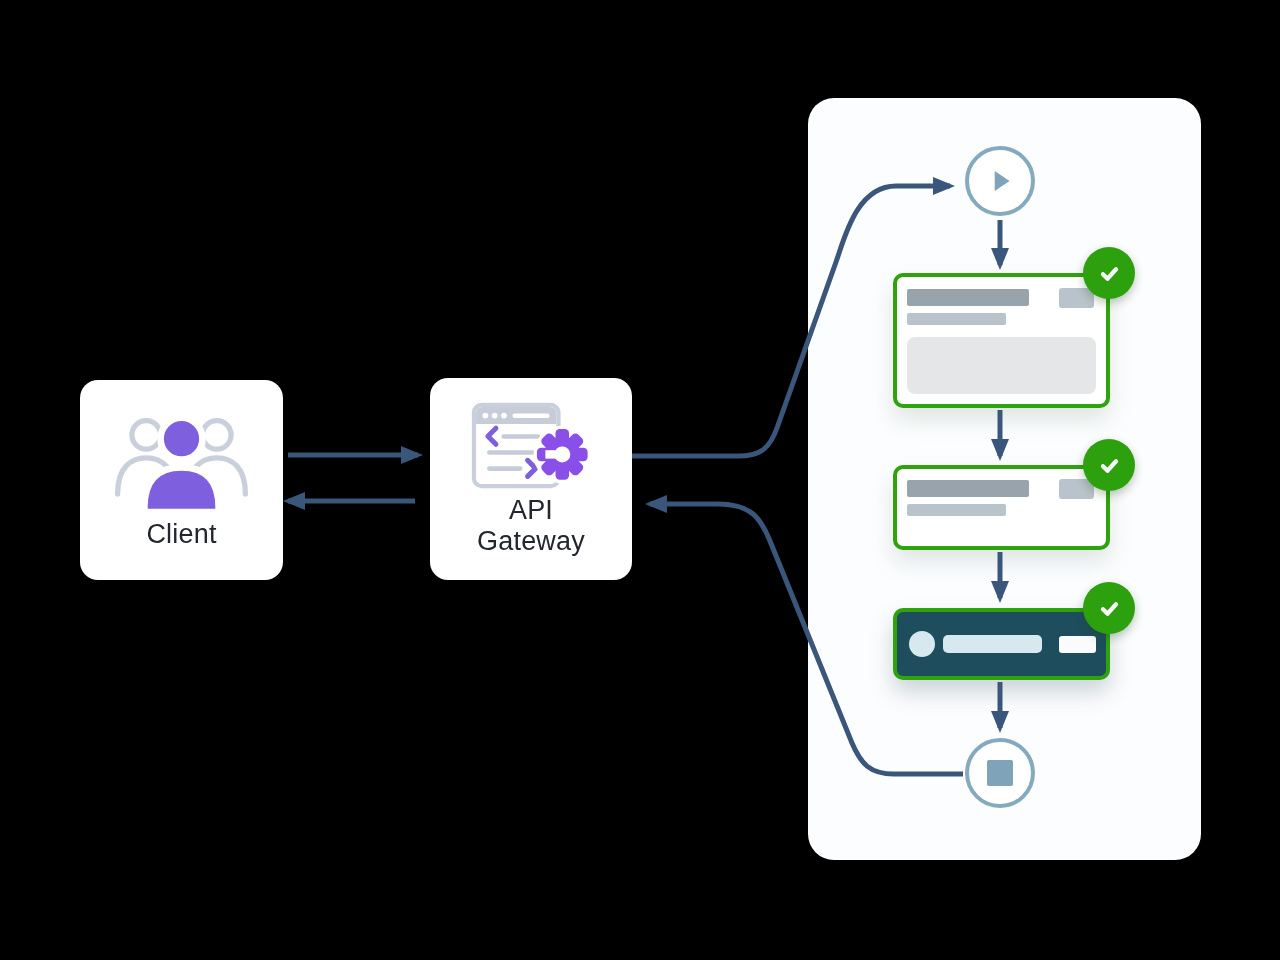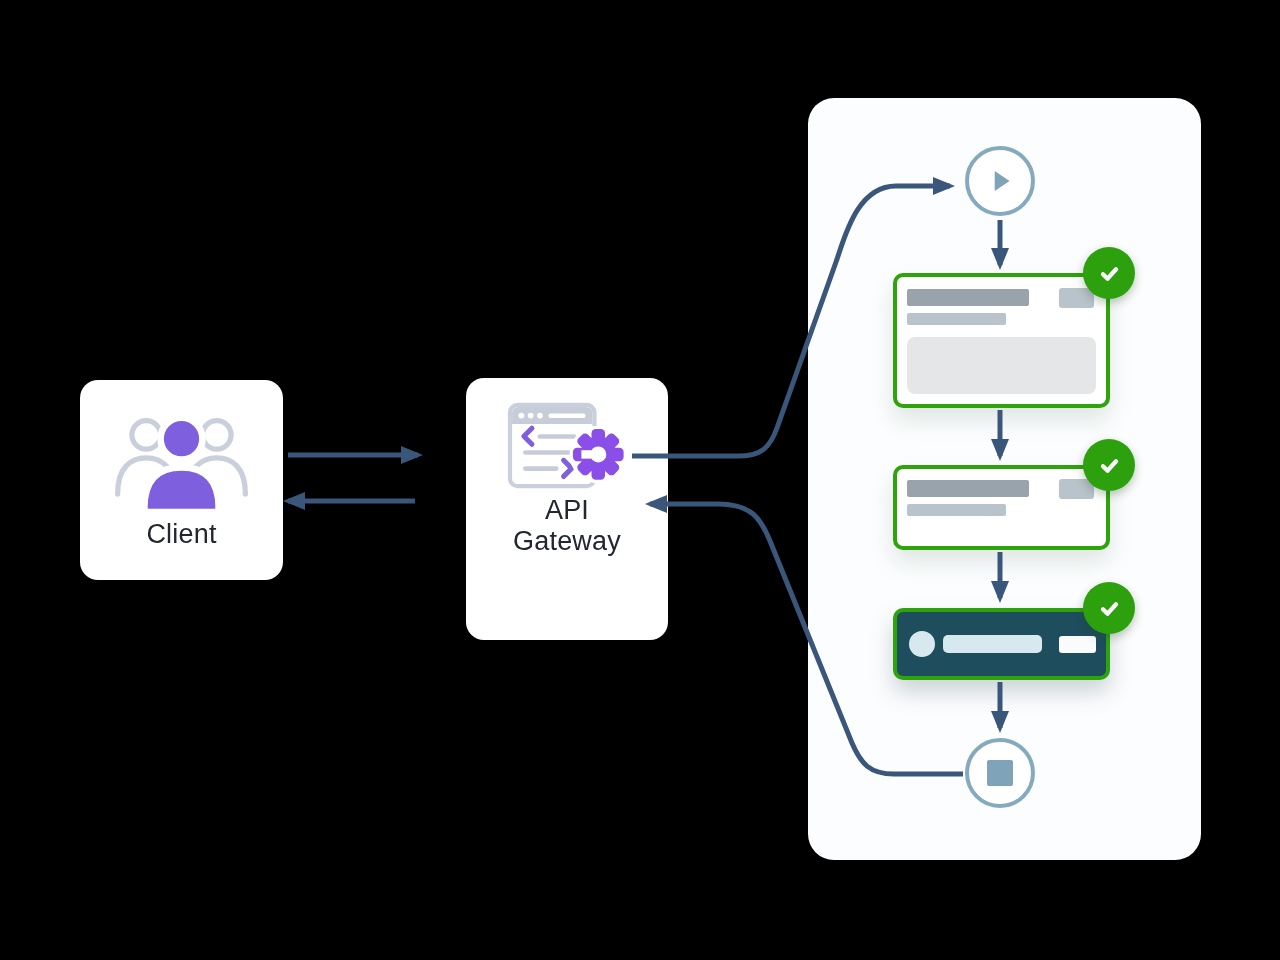--- a/index.html
+++ b/index.html
@@ -32,7 +32,7 @@
   #client-icon  { margin-top:30px; }
   #client-label { margin-top:2px; }
 
-  #gateway-card  { left:430px; top:378px; width:202px; height:262px;margin-left:36px; }
+  #gateway-card  { left:430px; top:378px; width:202px; height:202px; }
   #gateway-icon  { margin-top:24px; }
   #gateway-label { margin-top:0px; }
 

